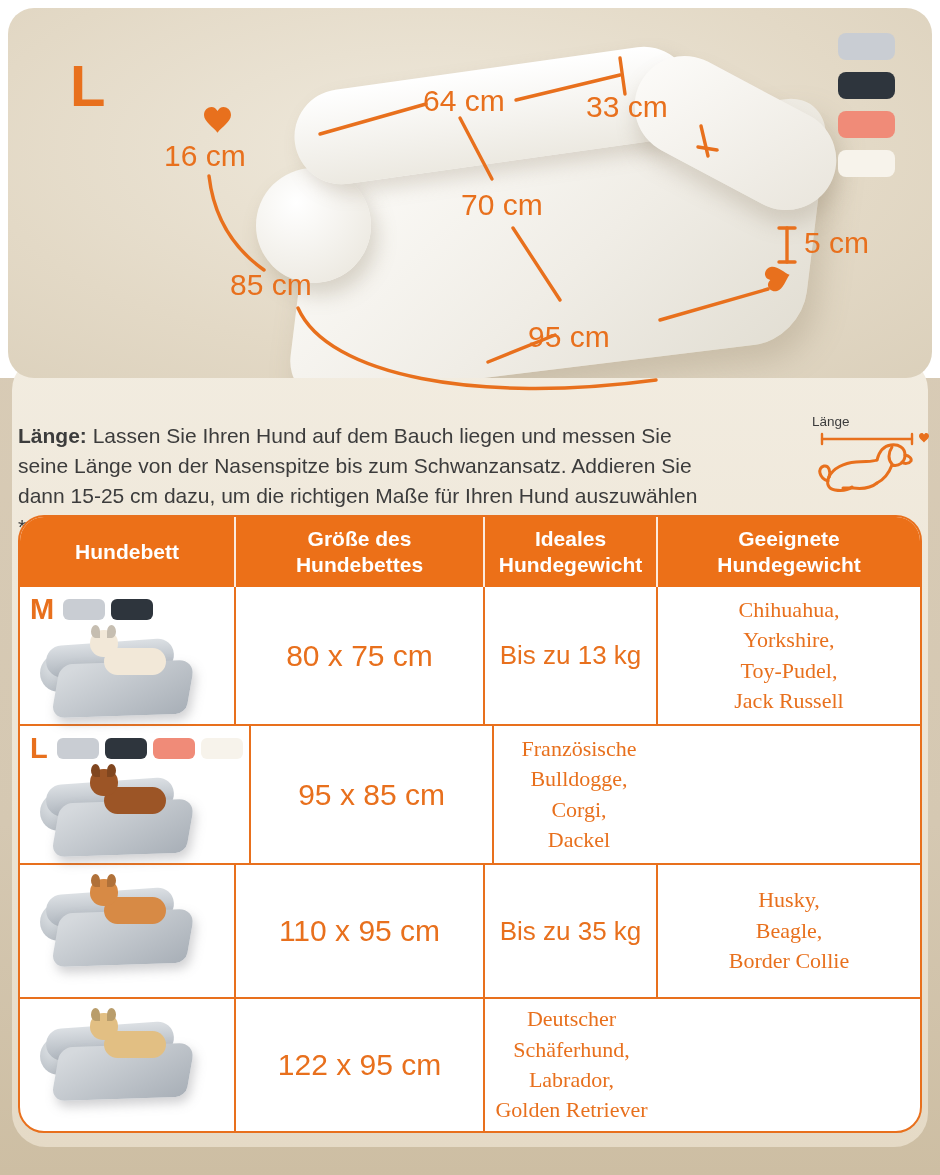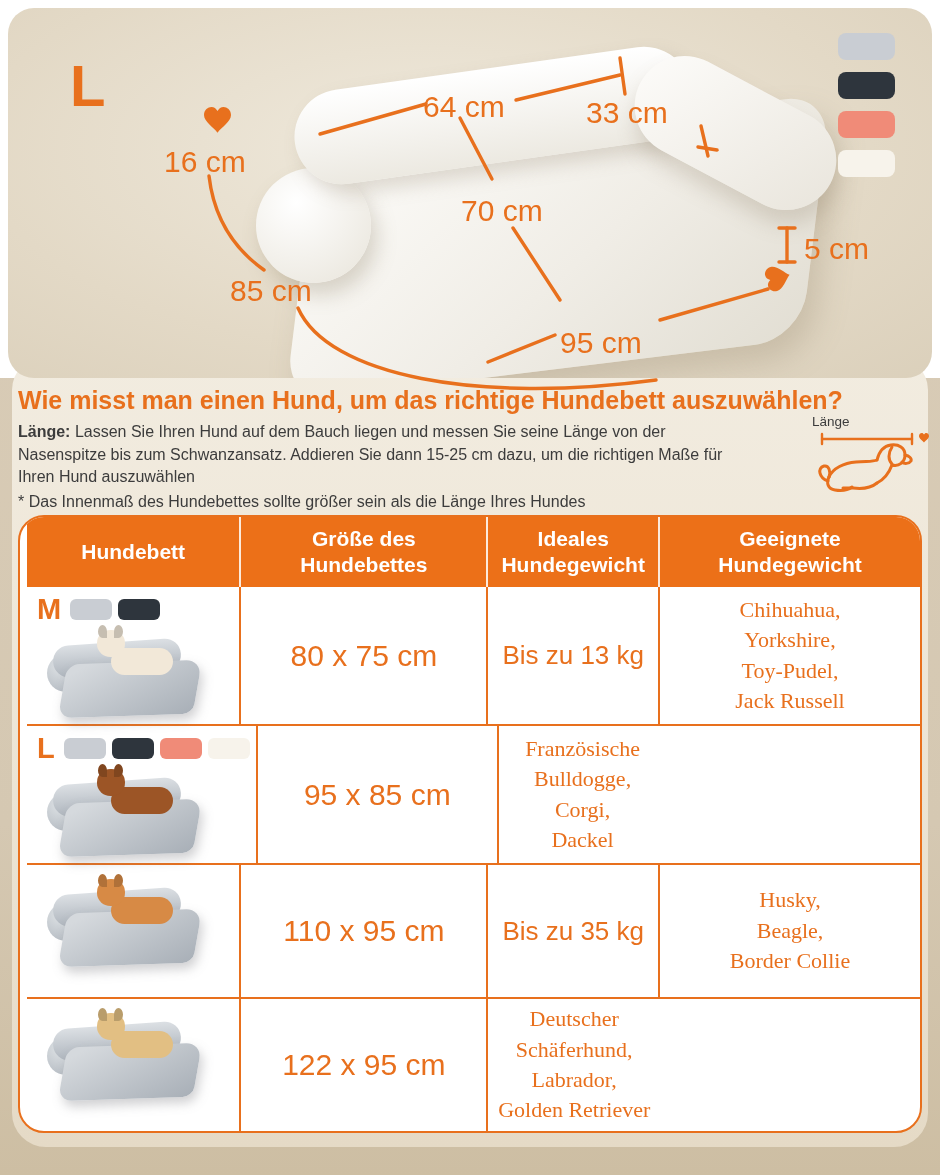--- a/index.html
+++ b/index.html
@@ -49,7 +49,7 @@
     box-shadow:6px 12px 20px rgba(140,125,100,.3);
   }
   .dims-svg { position:absolute; left:0; top:0; width:924px; height:400px; z-index:3; pointer-events:none; overflow:visible; }
-  .dim-label { position:absolute; color:#E8701D; font-size:30px; font-weight:500; z-index:4; white-space:nowrap;margin-top:6px; }
+  .dim-label { position:absolute; color:#E8701D; font-size:30px; font-weight:500; z-index:4; white-space:nowrap; }
   .swatch-col { position:absolute; left:830px; top:25px; display:flex; flex-direction:column; gap:12px; z-index:5; }
   .swatch-col .chip { width:57px; height:27px; border-radius:8px; display:block; }
   

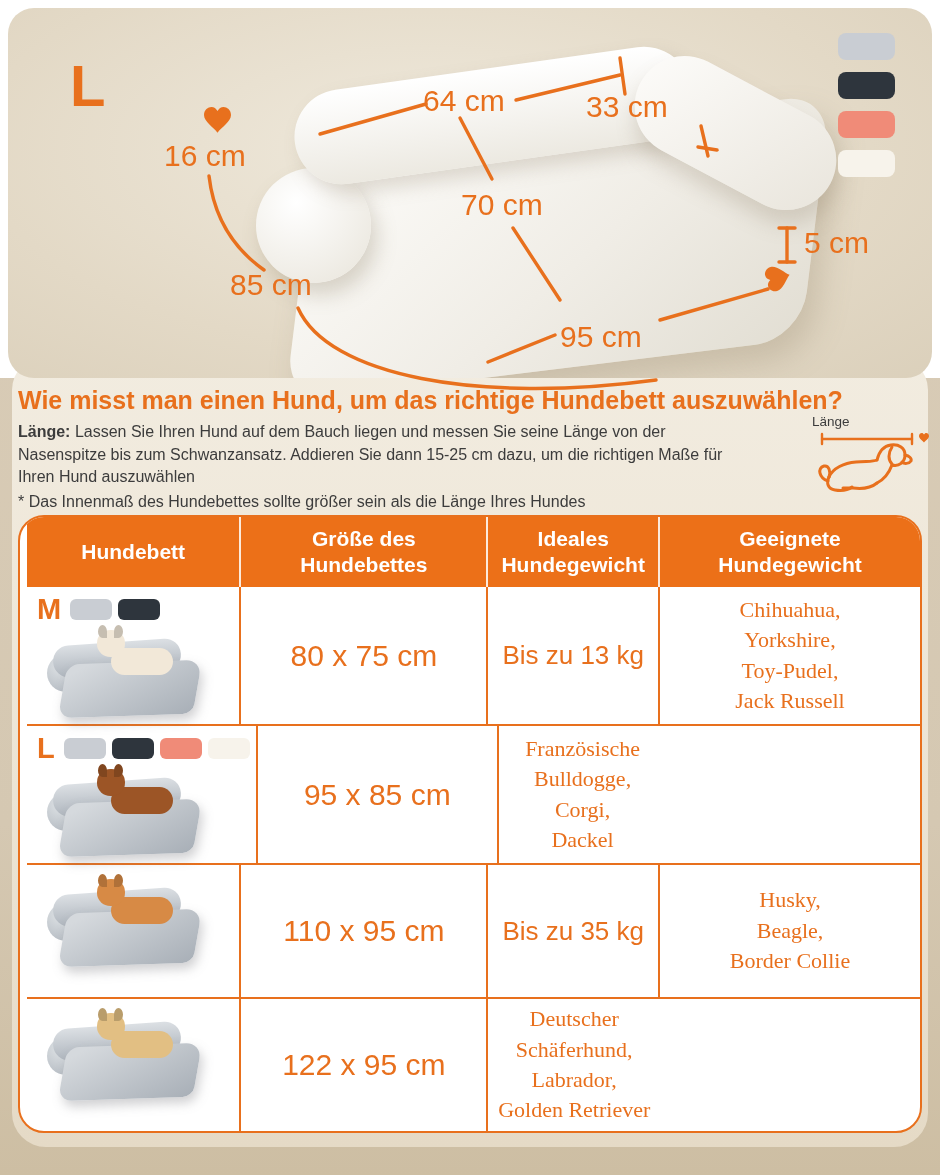--- a/index.html
+++ b/index.html
@@ -157,7 +157,7 @@
     <div class="dim-label" style="left:453px; top:180px;">70 cm</div>
     <div class="dim-label" style="left:222px; top:260px;">85 cm</div>
     <div class="dim-label" style="left:796px; top:218px;">5 cm</div>
-    <div class="dim-label" style="left:552px; top:312px;">95 cm</div>
+    <div class="dim-label" style="left:520px; top:312px;">95 cm</div>
 
     <div class="swatch-col">
         <span class="chip" style="background: rgb(201, 205, 211);"></span>

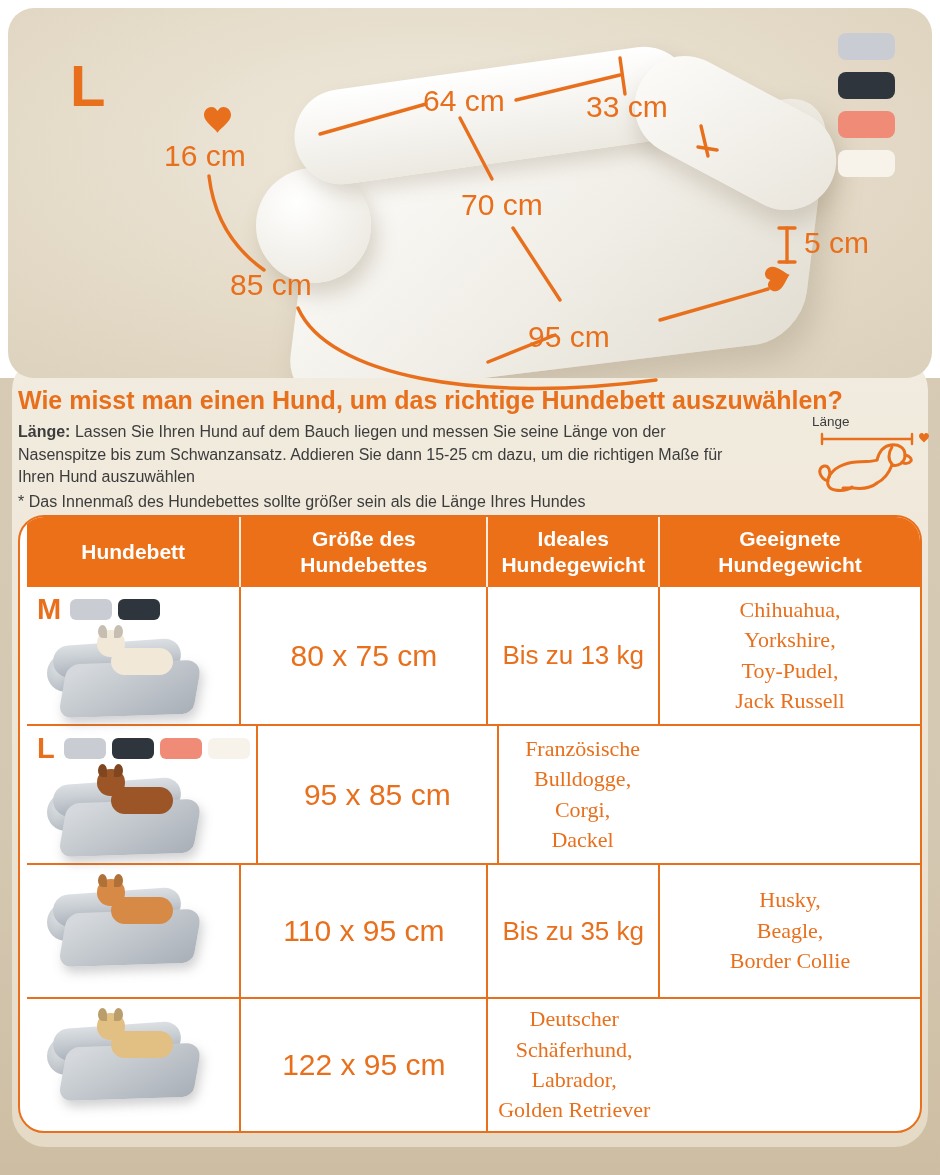--- a/index.html
+++ b/index.html
@@ -167,7 +167,6 @@
       </div>
   </div>
 
-  <h1 class="guide-heading">Wie misst man einen Hund, um das richtige Hundebett auszuwählen?</h1>
   <div class="guide-text">
     <div><b>Länge:</b><span> Lassen Sie Ihren Hund auf dem Bauch liegen und messen Sie seine Länge von der Nasenspitze bis zum Schwanzansatz. Addieren Sie dann 15-25 cm dazu, um die richtigen Maße für Ihren Hund auszuwählen</span></div>
     <div class="guide-note">* Das Innenmaß des Hundebettes sollte größer sein als die Länge Ihres Hundes</div>

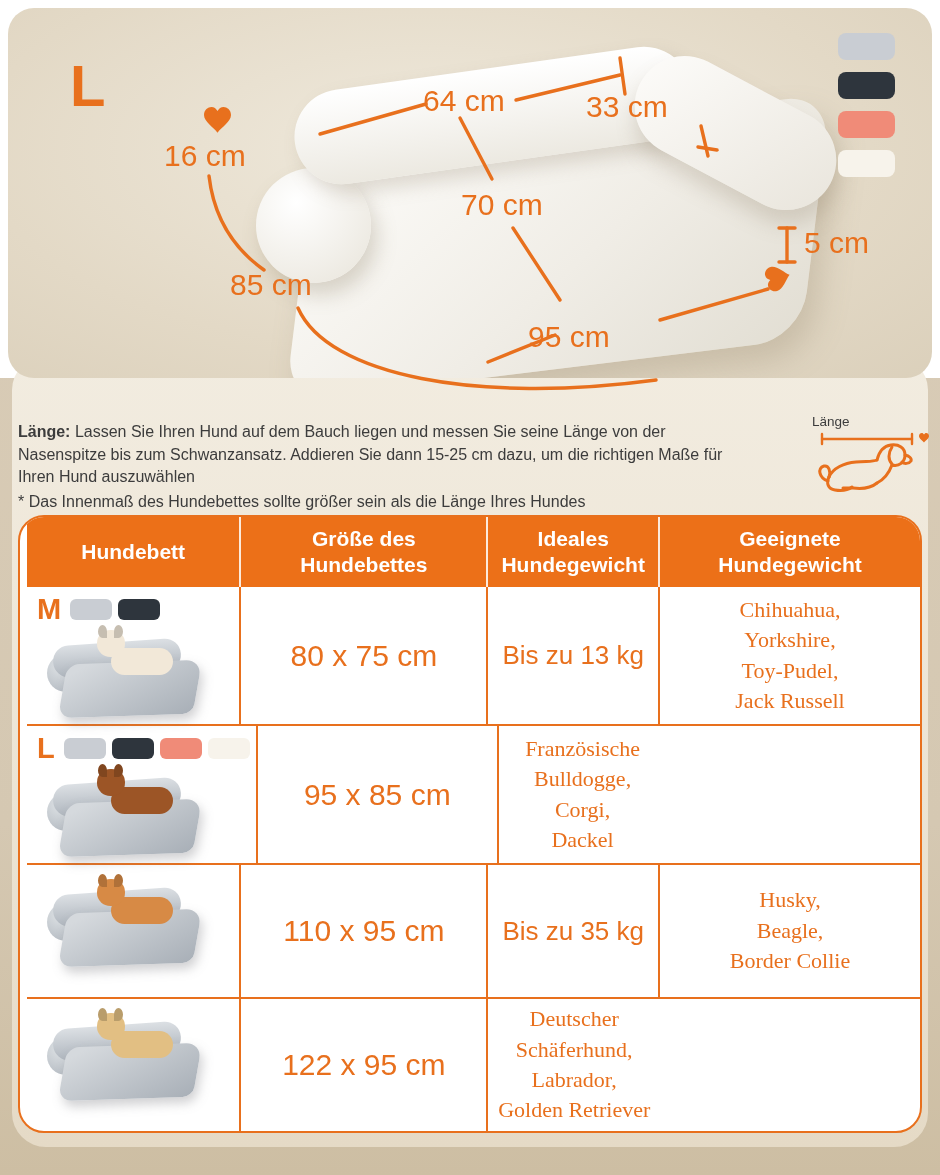--- a/index.html
+++ b/index.html
@@ -54,7 +54,7 @@
   .swatch-col .chip { width:57px; height:27px; border-radius:8px; display:block; }
   
   .guide-heading { position:absolute; left:18px; top:386px; width:830px; font-size:25px; font-weight:bold; color:#E8701D; }
-  .guide-text { position:absolute; left:18px; top:421px; width:706px; font-size:16px; line-height:1.42; color:#3C3C3C; }
+  .guide-text { position:absolute; left:18px; top:421px; width:706px; font-size:21px; line-height:1.42; color:#3C3C3C; }
   .guide-note { margin-top:2px; }
   .measure-diagram { position:absolute; left:812px; top:414px; width:122px; height:102px; text-align:left; }
   .measure-diagram .lbl { font-size:13.5px; color:#3C3C3C; }

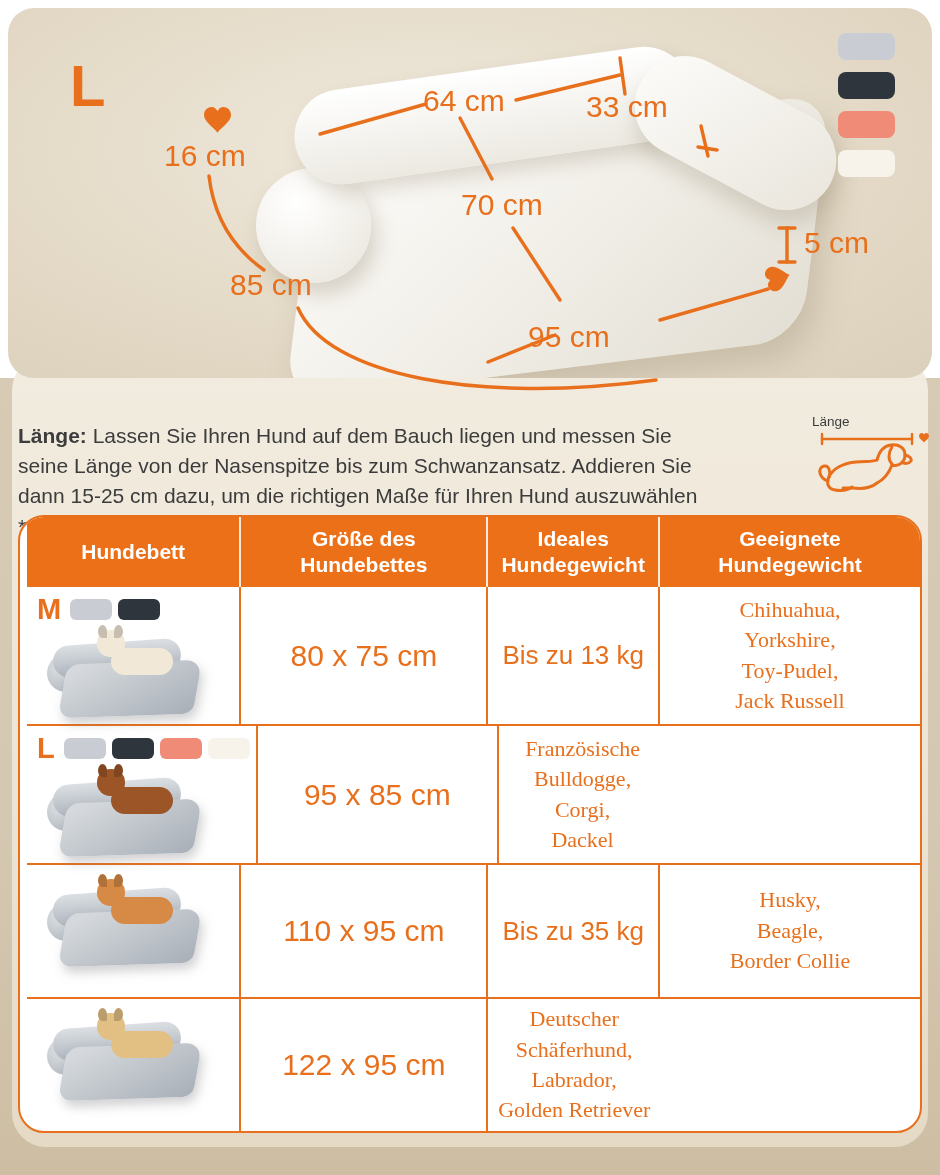--- a/index.html
+++ b/index.html
@@ -62,7 +62,7 @@
   .size-table {
     position:absolute; left:18px; top:515px; width:904px; height:618px;
     background:#FFFFFF; border:2px solid #E8701D; border-radius:26px; overflow:hidden;
-    display:flex; flex-direction:column;padding-left:7px;
+    display:flex; flex-direction:column;
   }
   .thead { display:grid; grid-template-columns:216fr 249fr 173fr 262fr; height:70px; background:#EC7018; flex:0 0 auto; }
   .th {

